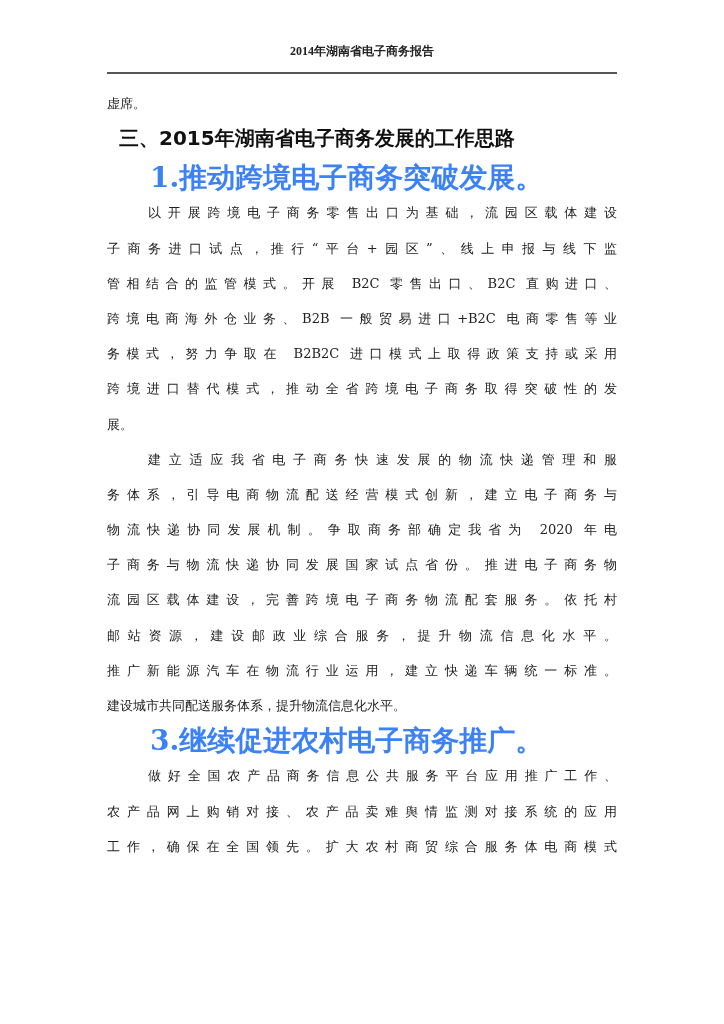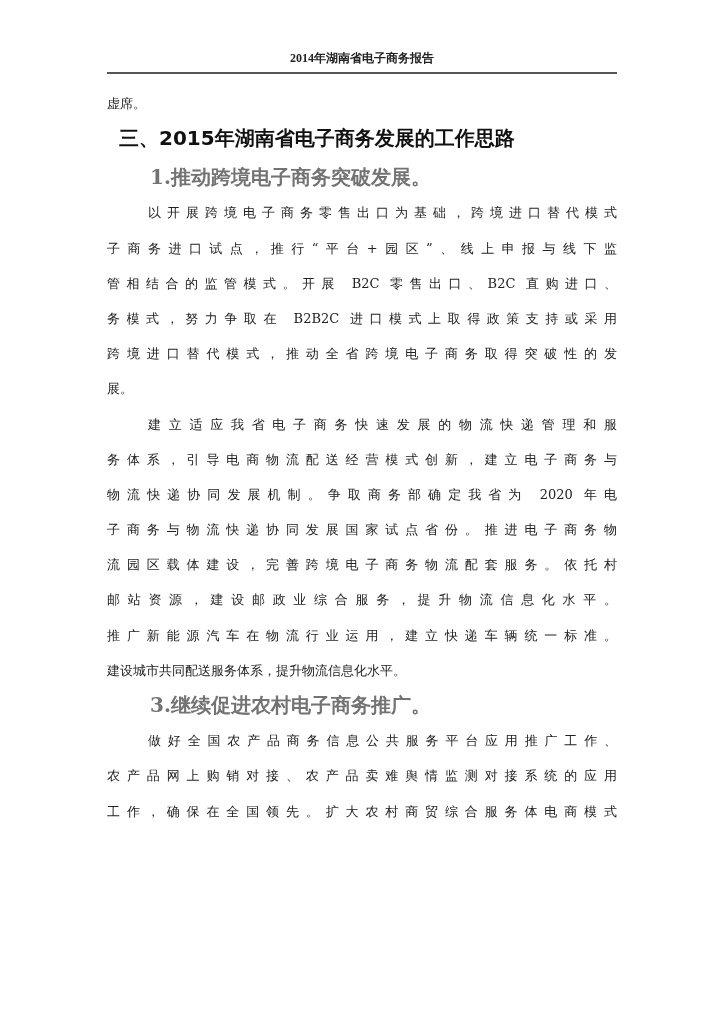--- a/index.html
+++ b/index.html
@@ -18,7 +18,7 @@
     .page-header {
       position: absolute;
       left: 107px;
-      top: 50px;
+      top: 43px;
       width: 510px;
       text-align: center;
       font-family: "Liberation Serif", "DejaVu Serif", serif;

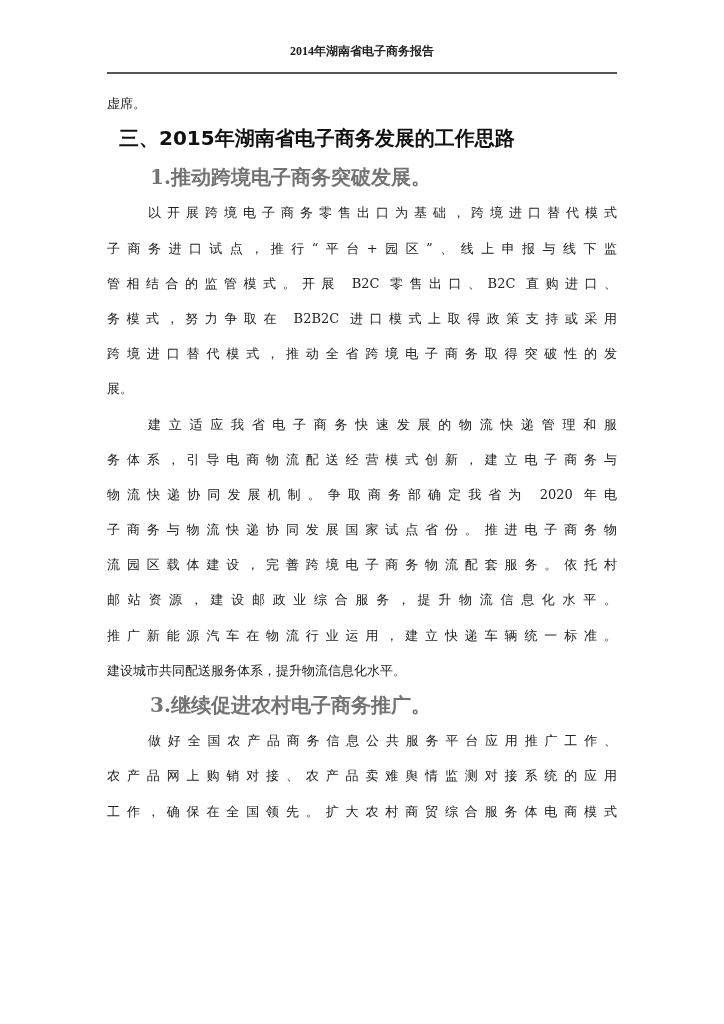--- a/index.html
+++ b/index.html
@@ -71,12 +71,12 @@
     .sub-title {
       font-family: "DejaVu Serif", "Liberation Serif", serif;
       font-weight: bold;
-      font-size: 20px;
+      font-size: 28px;
       line-height: 35.2px;
       height: 35.2px;
       white-space: nowrap;
       padding-left: 43px;
-      color: #737373;
+      color: #3b82f6;
     }
   </style>
 </head>

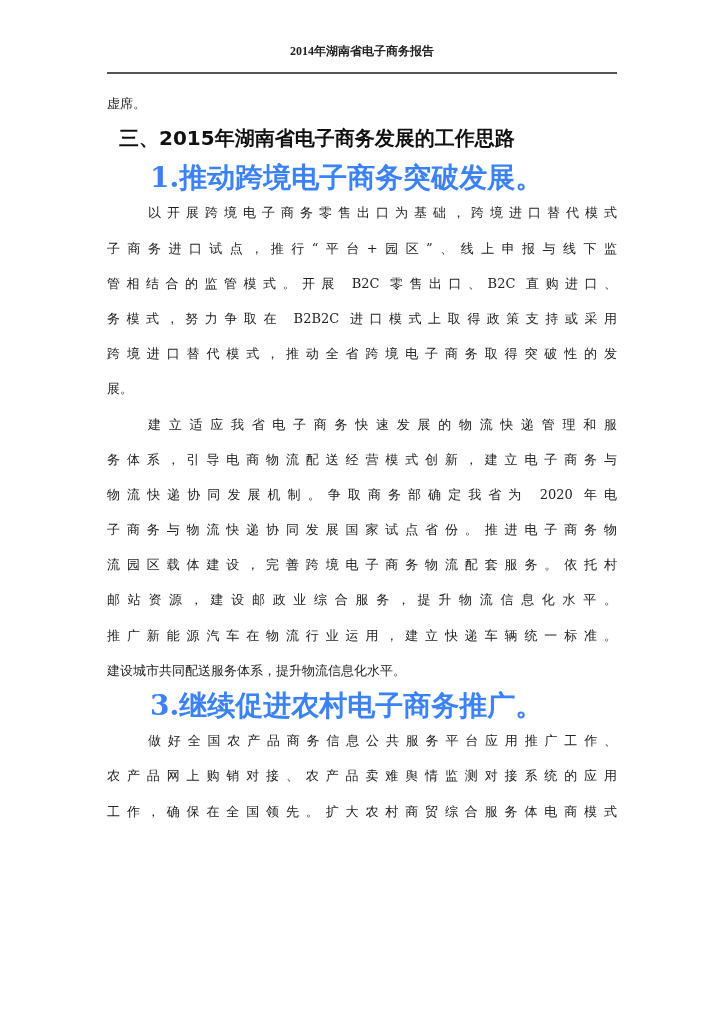--- a/index.html
+++ b/index.html
@@ -91,7 +91,7 @@
   <div class="section-title">三、2015年湖南省电子商务发展的工作思路</div>
 
   <div class="sub-title">1.推动跨境电子商务突破发展。</div>
-  <div class="line indent">以开展跨境电子商务零售出口为基础，跨境进口替代模式</div>
+  <div class="line indent">以开展跨境电子商务零售出口为基础，流园区载体建设</div>
   <div class="line">子商务进口试点，推行“平台+园区”、线上申报与线下监</div>
   <div class="line">管相结合的监管模式。开展 B2C 零售出口、B2C 直购进口、</div>
   <div class="line">务模式，努力争取在 B2B2C 进口模式上取得政策支持或采用</div>

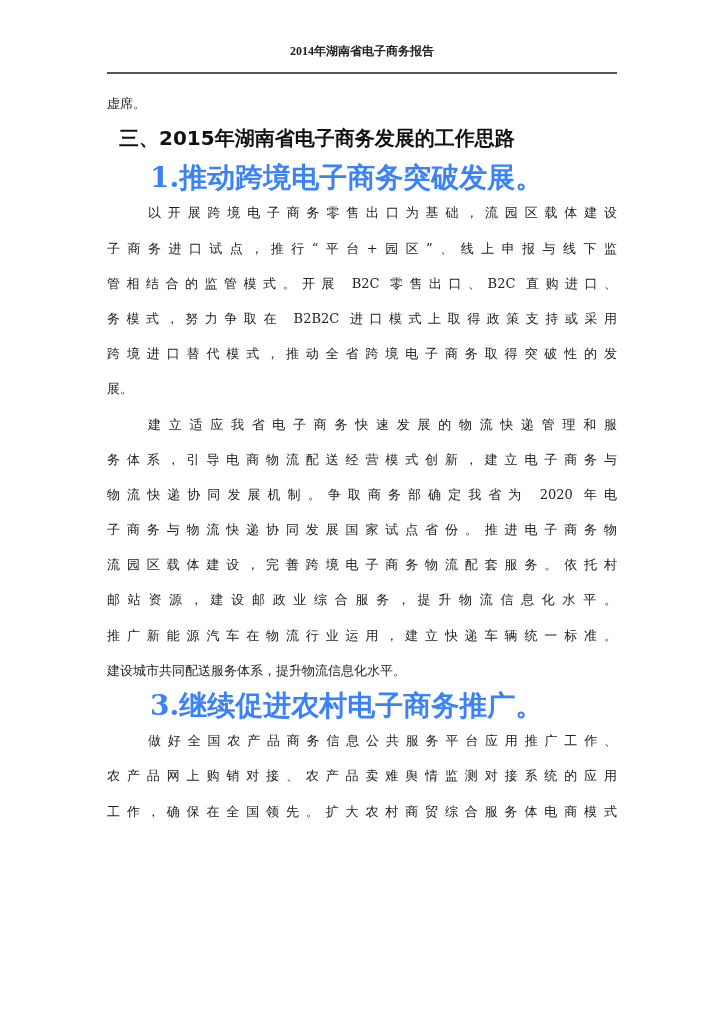--- a/index.html
+++ b/index.html
@@ -94,6 +94,7 @@
   <div class="line indent">以开展跨境电子商务零售出口为基础，流园区载体建设</div>
   <div class="line">子商务进口试点，推行“平台+园区”、线上申报与线下监</div>
   <div class="line">管相结合的监管模式。开展 B2C 零售出口、B2C 直购进口、</div>
+  <div class="line">跨境电商海外仓业务、B2B 一般贸易进口+B2C 电商零售等业</div>
   <div class="line">务模式，努力争取在 B2B2C 进口模式上取得政策支持或采用</div>
   <div class="line">跨境进口替代模式，推动全省跨境电子商务取得突破性的发</div>
   <div class="line last">展。</div>

